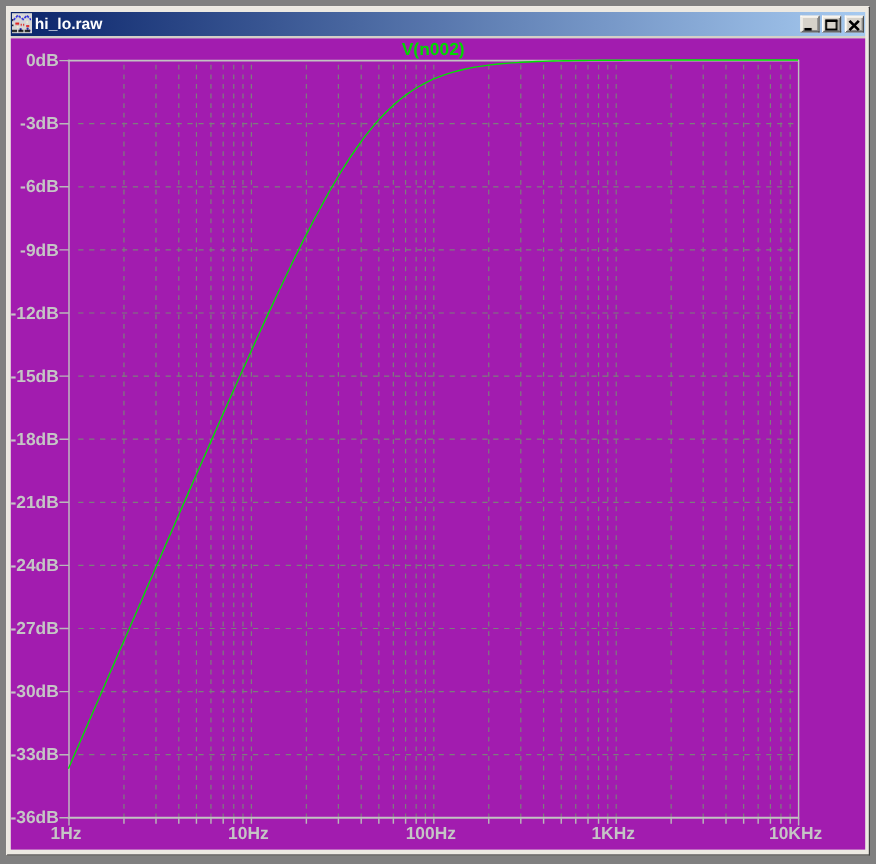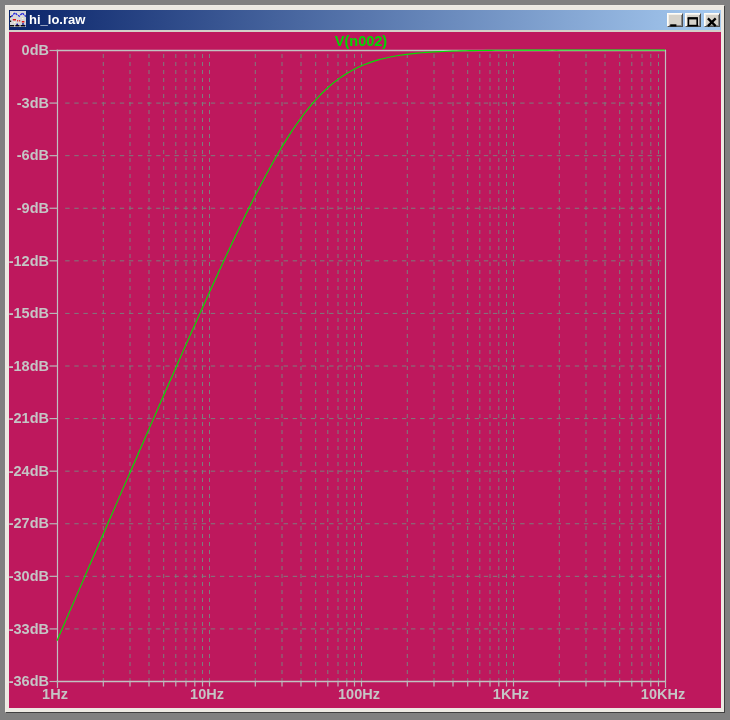--- a/index.html
+++ b/index.html
@@ -16,7 +16,7 @@
 box-shadow:inset 1px 1px 0 #f2efe8, inset -1px -1px 0 #8a8a8a;}
 #bmin{right:38px;} #bmax{right:20px;} #bcls{right:1.5px;}
 #divider{height:2px;background:#d4d0c8;}
-#client{position:relative;width:712px;height:676px;background:#be185d;}
+#client{position:relative;width:712px;height:676px;background:#a21caf;}
 .ax{font-family:"Liberation Sans",sans-serif;font-size:14.5px;font-weight:bold;fill:#c5c5c5;}
 svg,#ttext{transform:translateZ(0);}
 </style></head>

